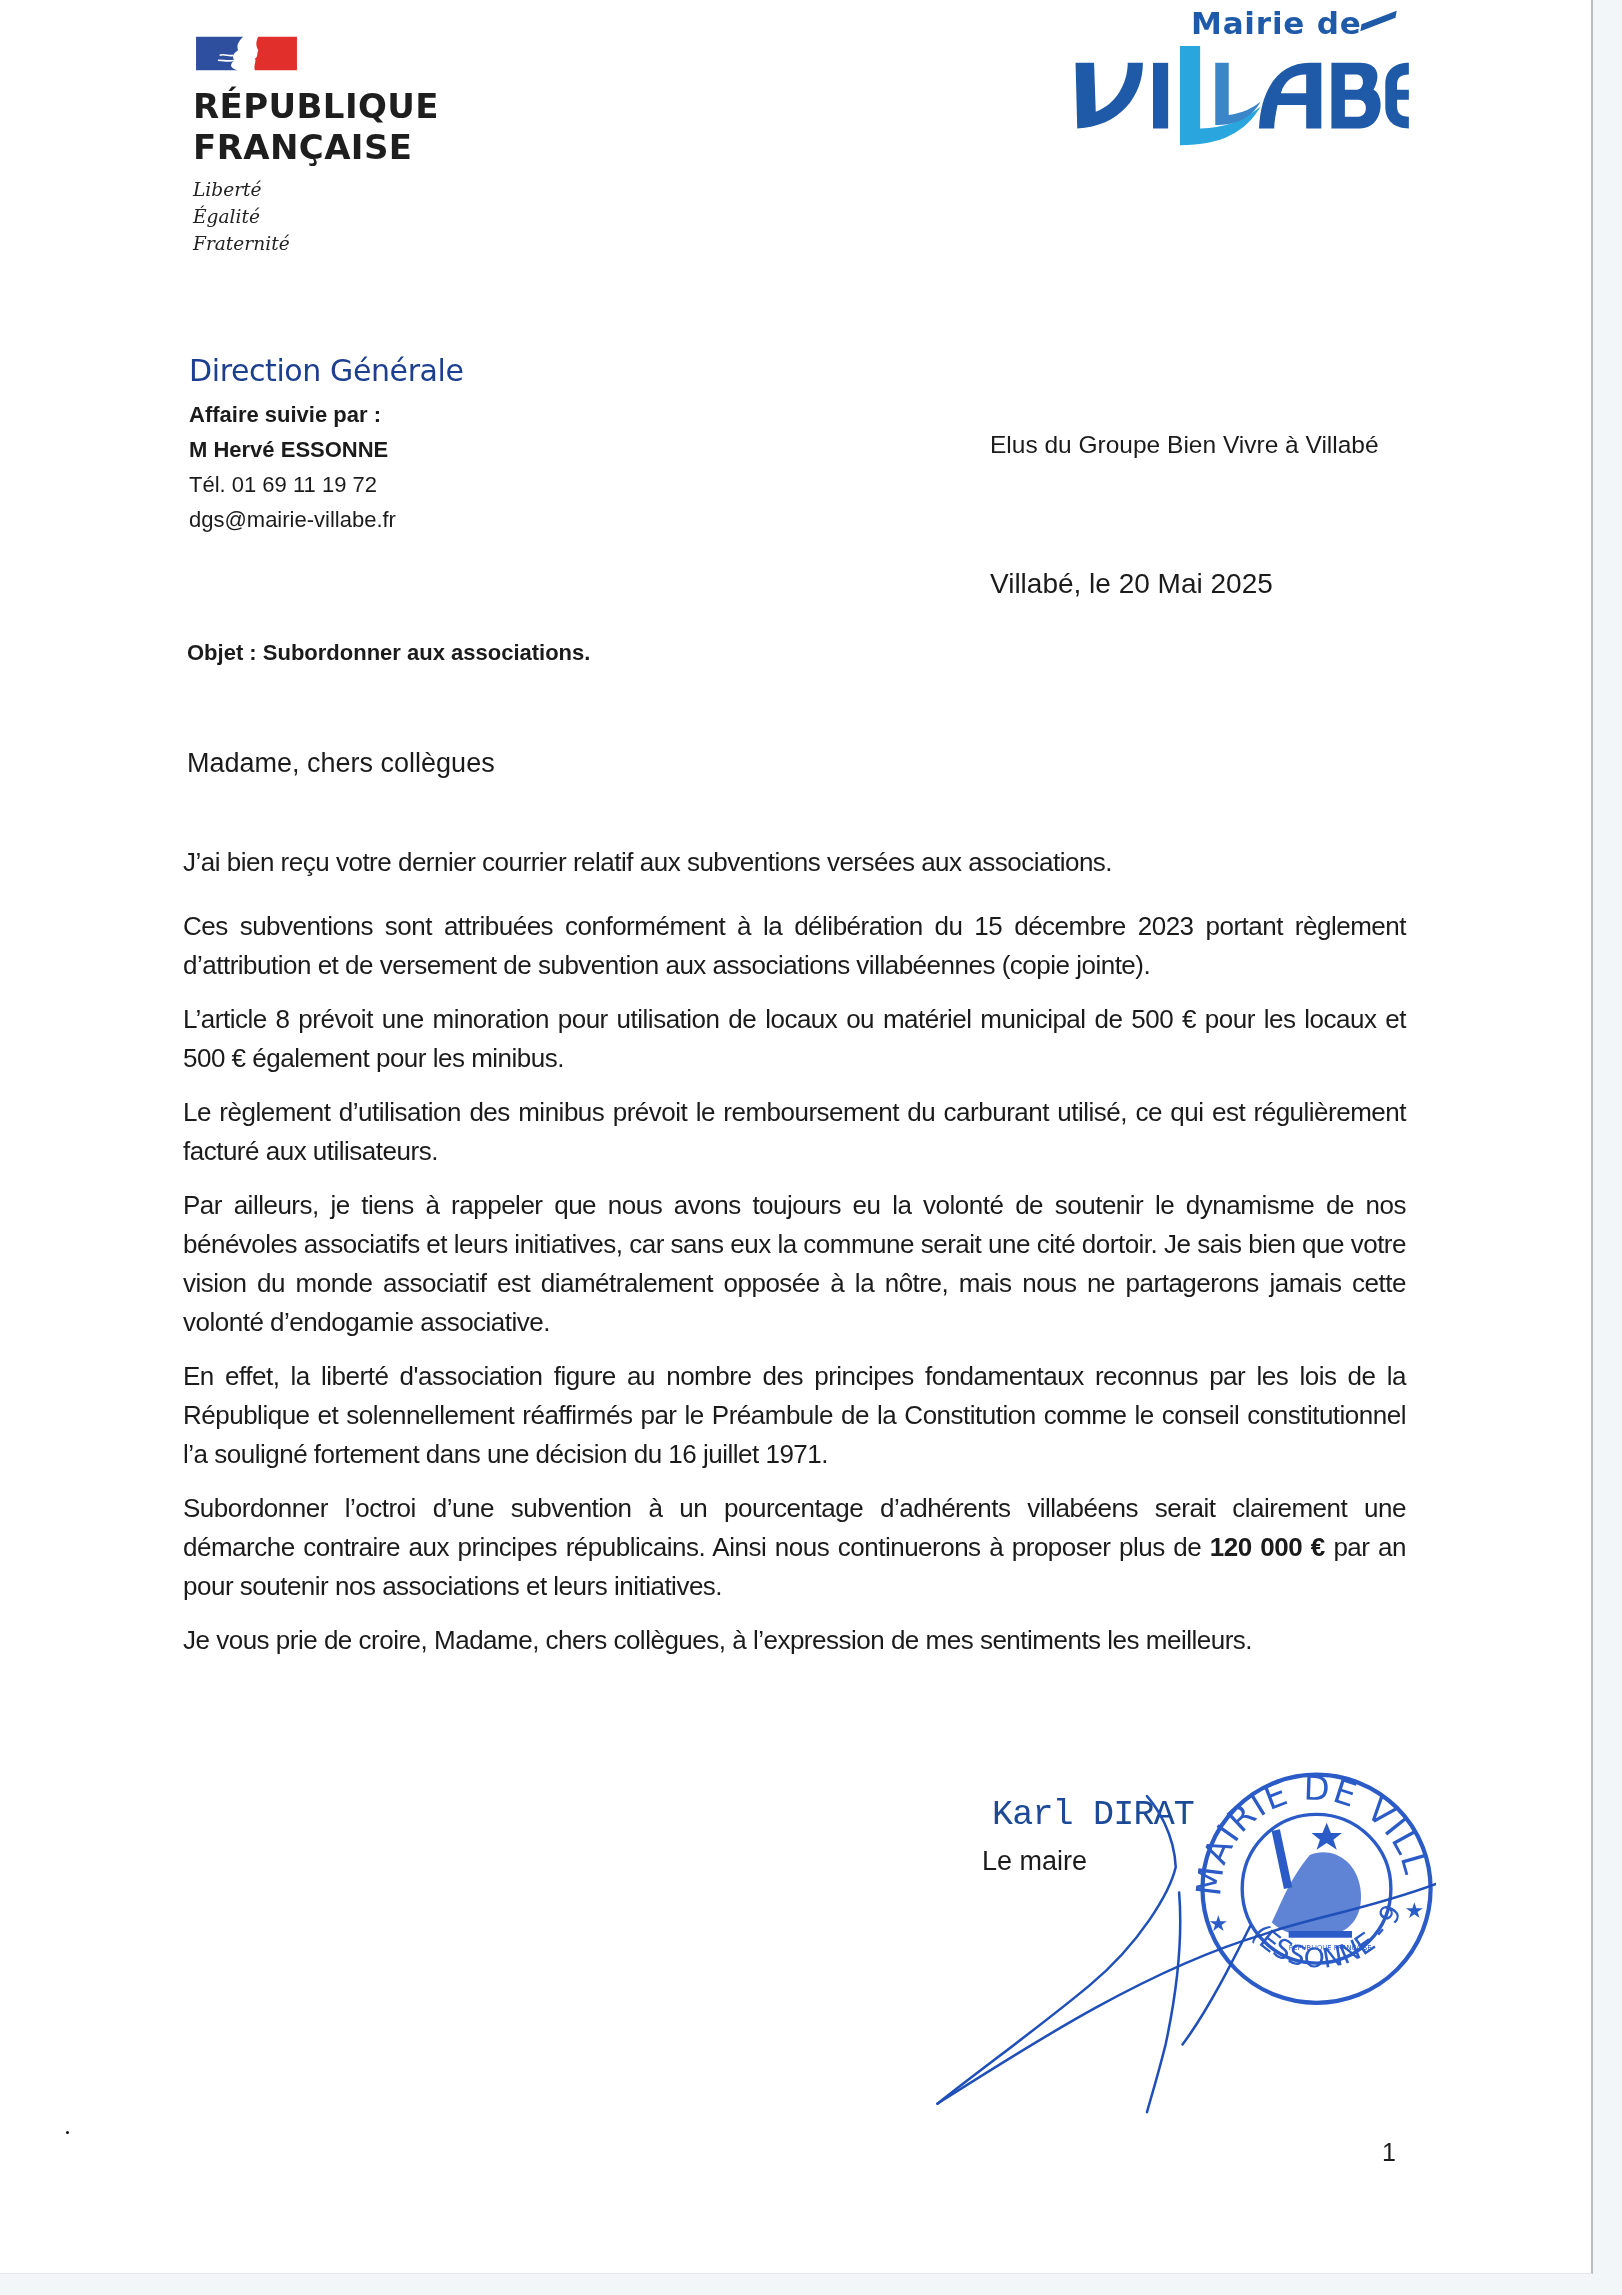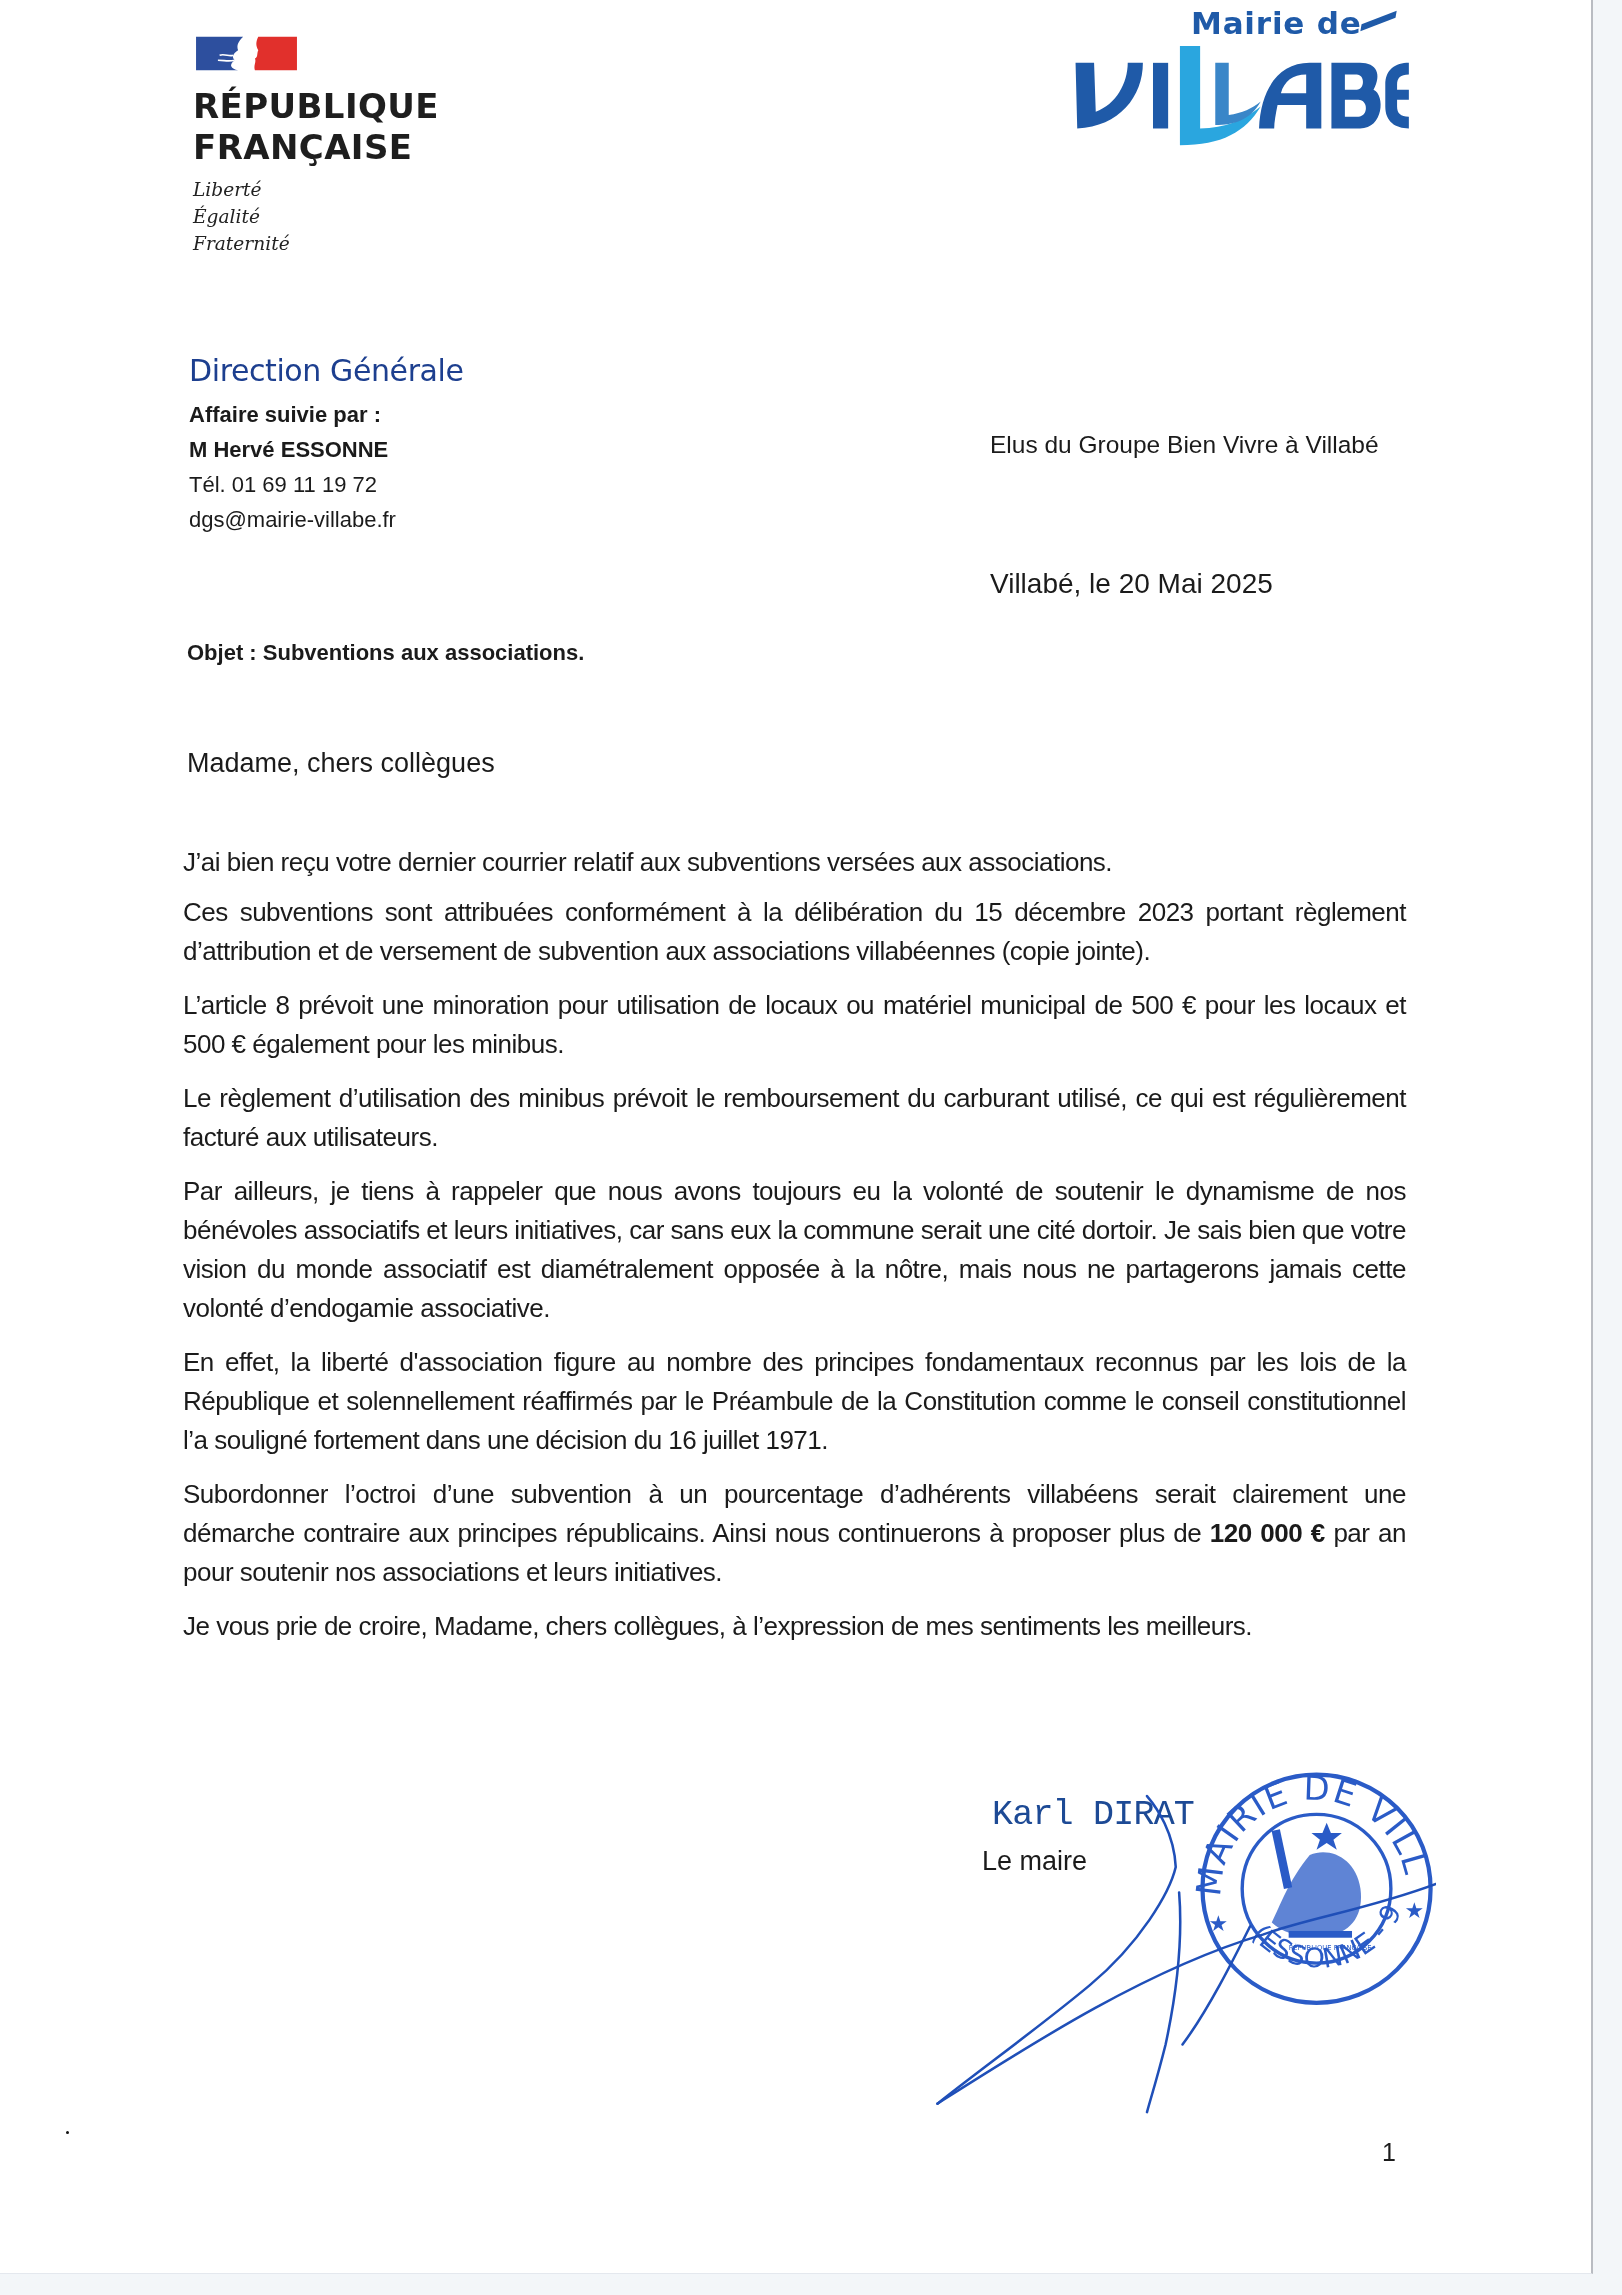--- a/index.html
+++ b/index.html
@@ -134,7 +134,7 @@
   <div class="abs recipient">Elus du Groupe Bien Vivre à Villabé</div>
   <div class="abs date">Villabé, le 20 Mai 2025</div>
 
-  <div class="abs objet">Objet : Subventions aux associations.</div>
+  <div class="abs objet">Objet : Subordonner aux associations.</div>
   <div class="abs salutation">Madame, chers collègues</div>
 
   <div class="abs body-text">

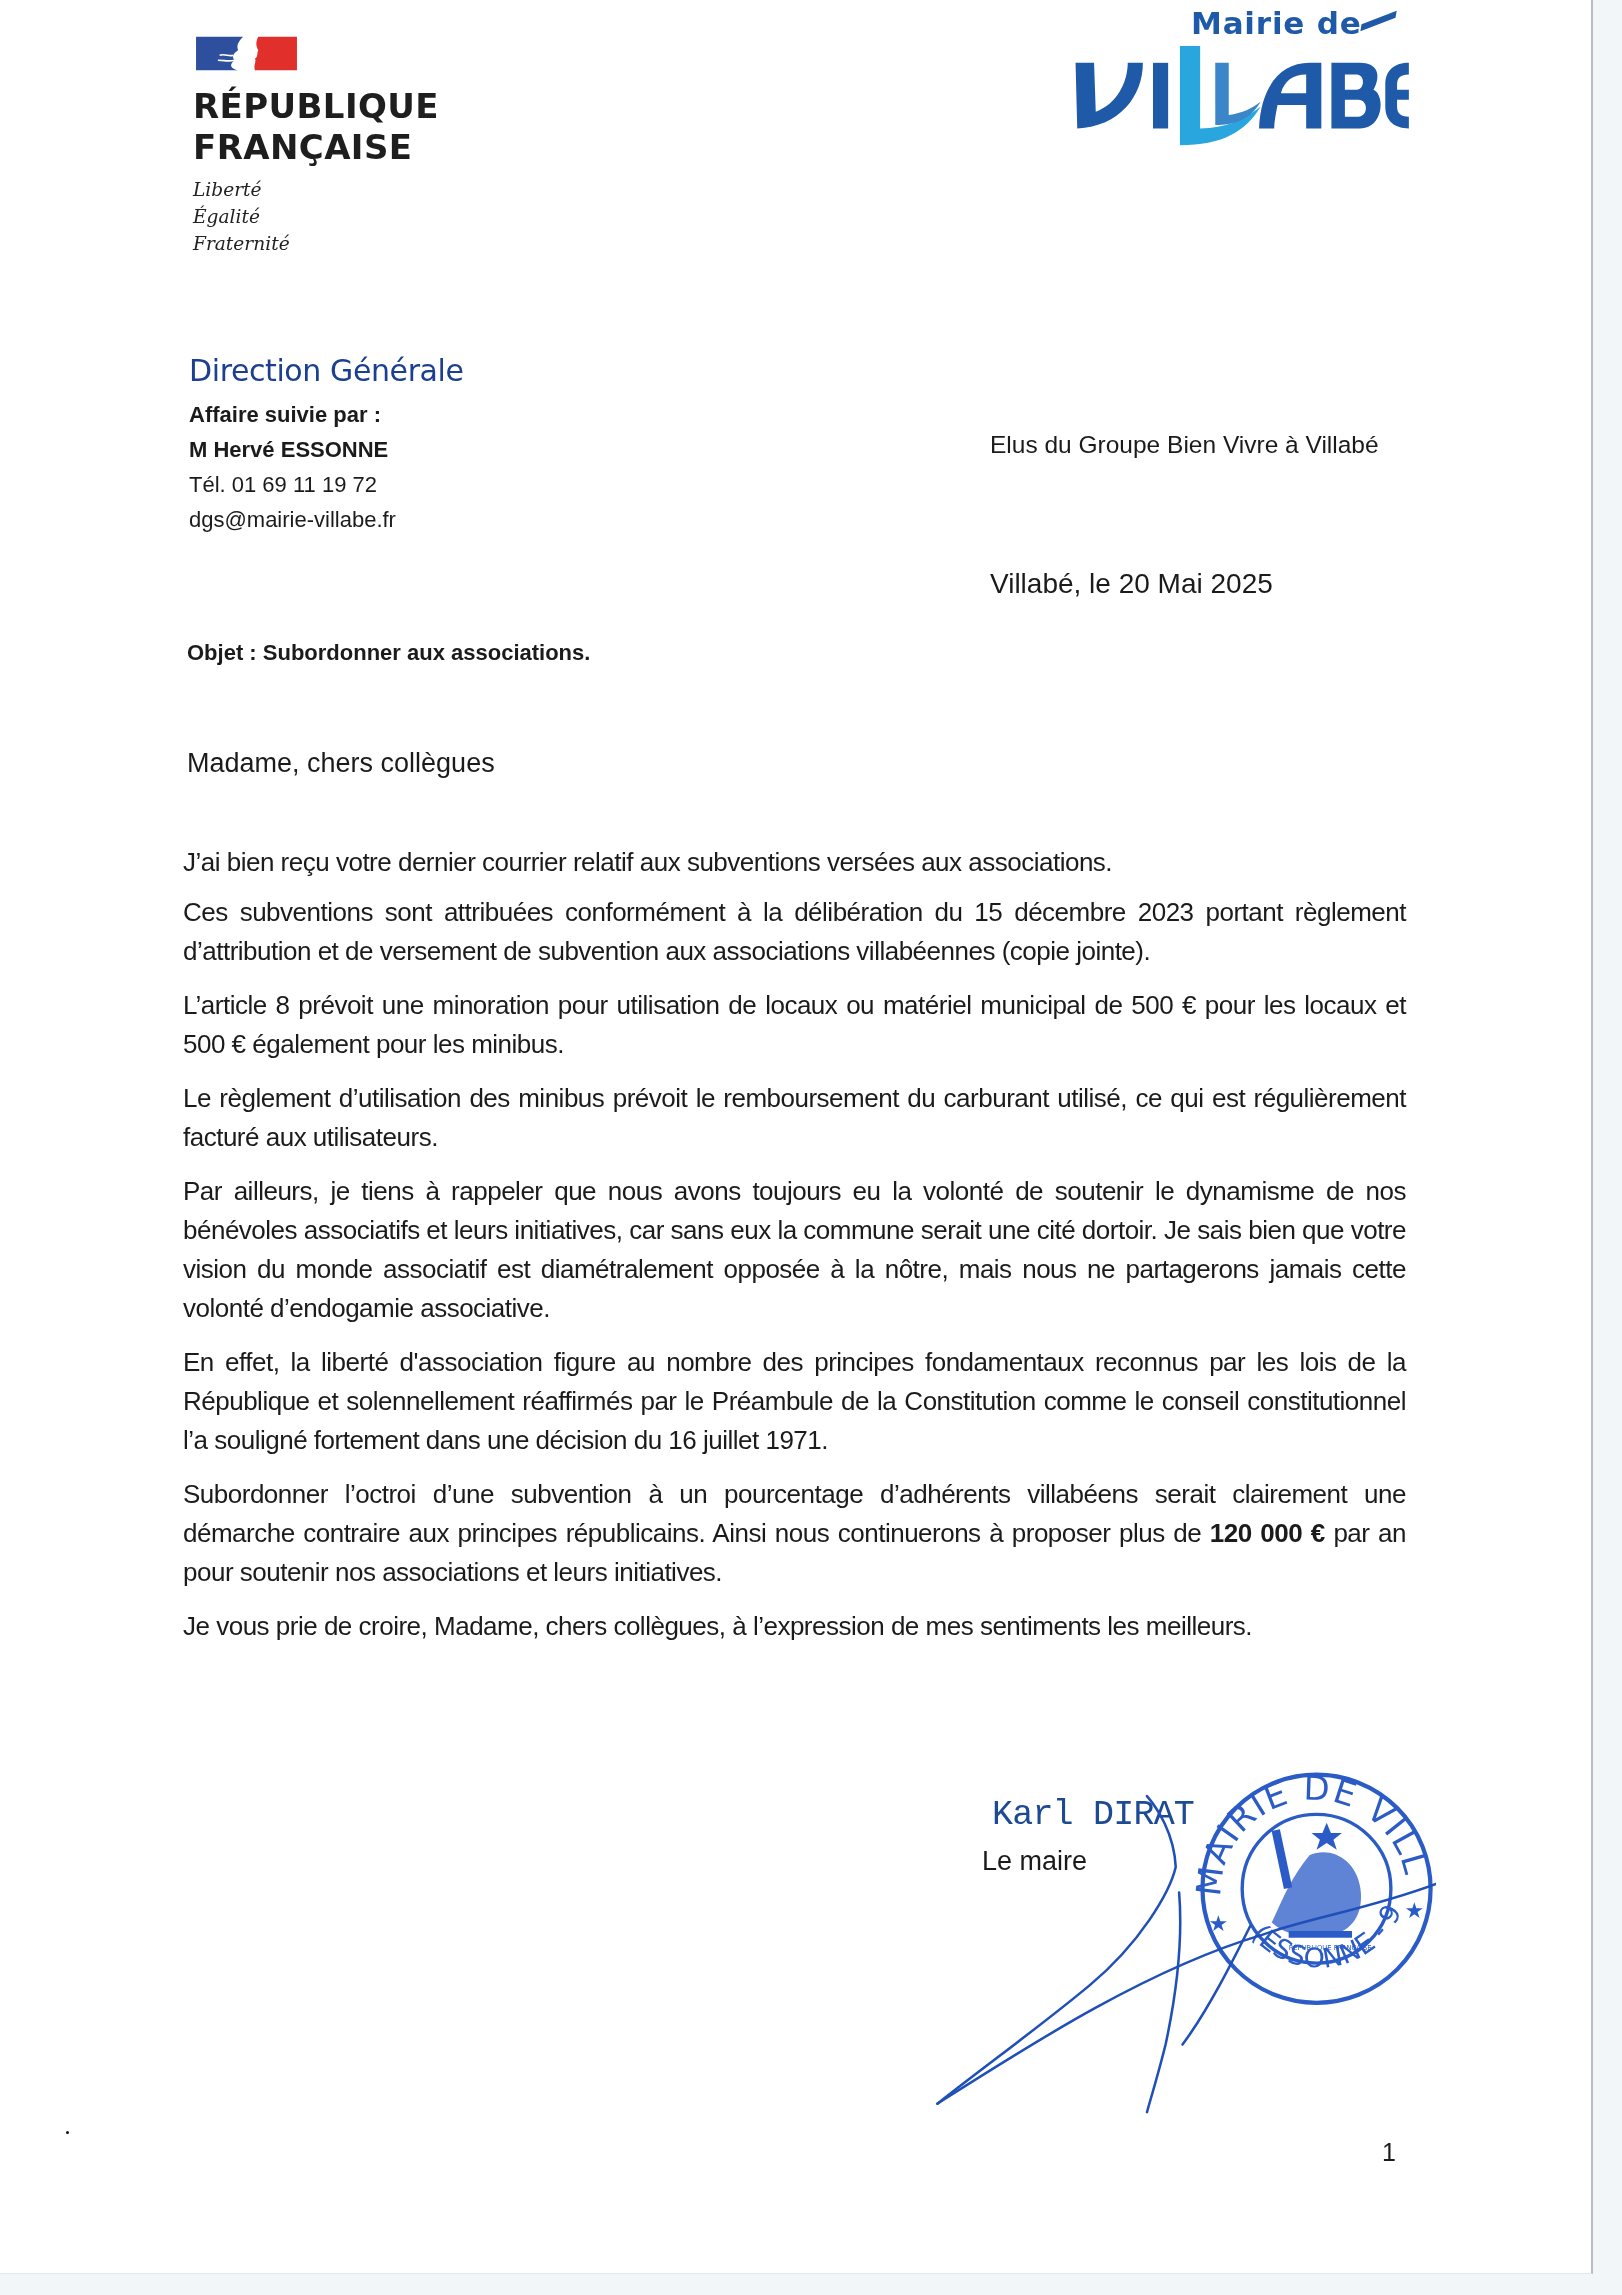--- a/index.html
+++ b/index.html
@@ -67,7 +67,7 @@
     letter-spacing: -0.5px;
   }
   .body-text p { margin: 0 0 15px 0; text-align: justify; }
-  .body-text p.first { margin-bottom: 11px; }
+  .body-text p.first { margin-bottom: 25px; }
   .body-text strong { font-weight: bold; }
 
   

